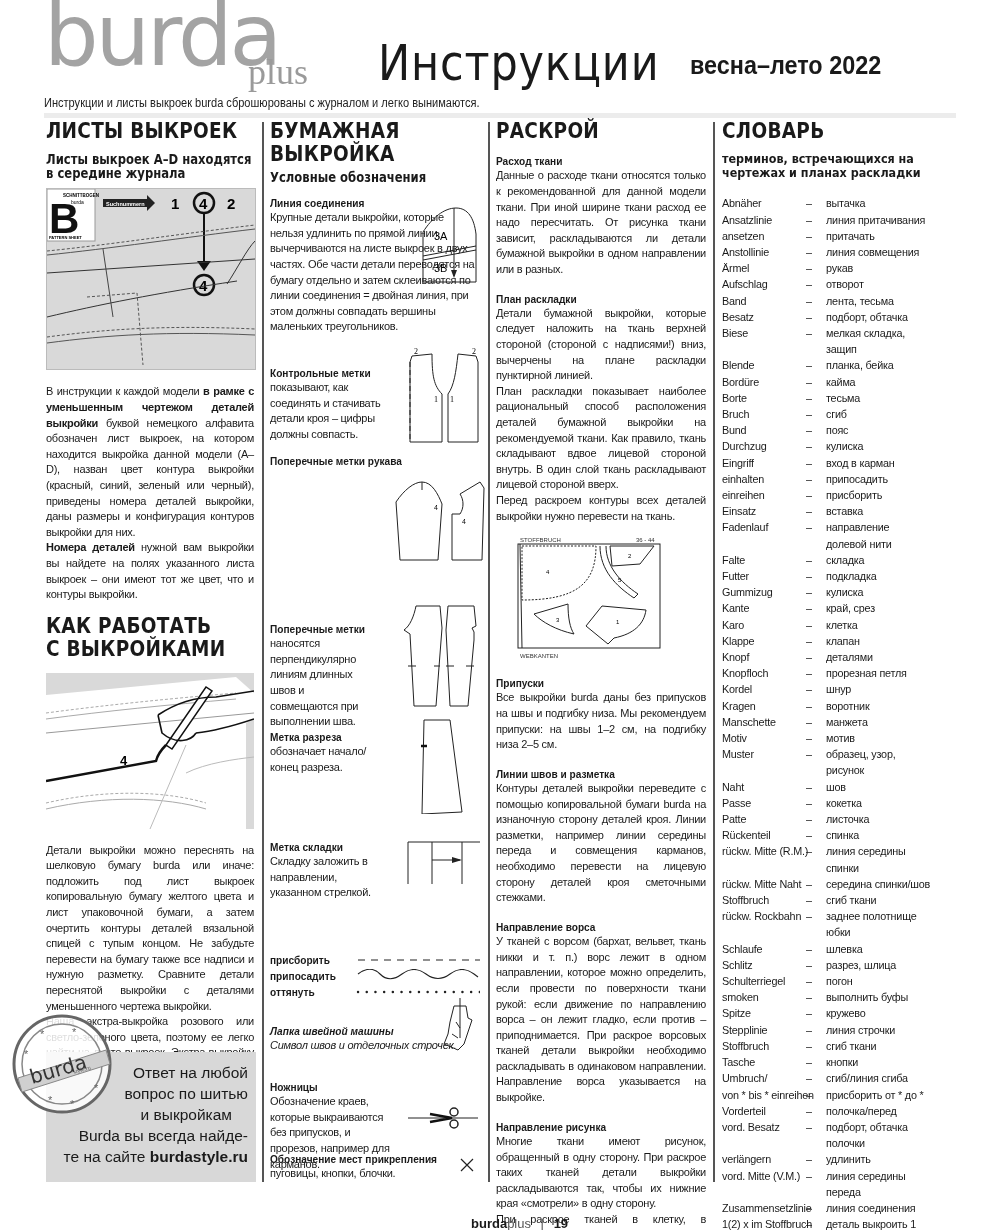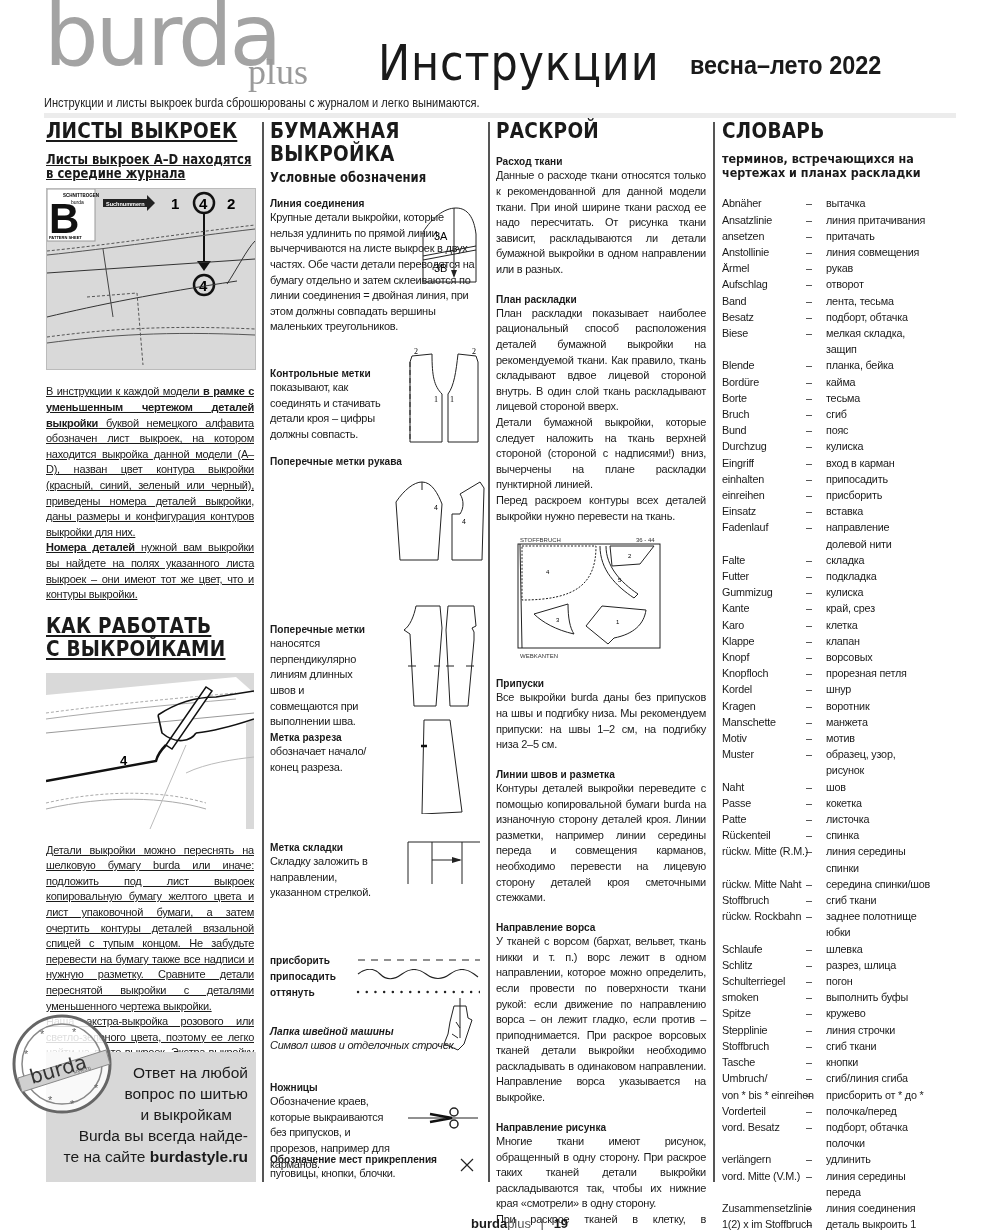--- a/index.html
+++ b/index.html
@@ -13,7 +13,7 @@
   .topbar { left:44px; top:113px; width:912px; height:5px; background:#ececec; }
 
   .col { position:absolute; top:118px; }
-  .c1 { left:46px; width:208px;text-decoration:underline; }
+  .c1 { left:46px; width:208px; }
   .c2 { left:270px; width:208px; }
   .c3 { left:496px; width:210px; }
   .c4 { left:722px; width:210px; }

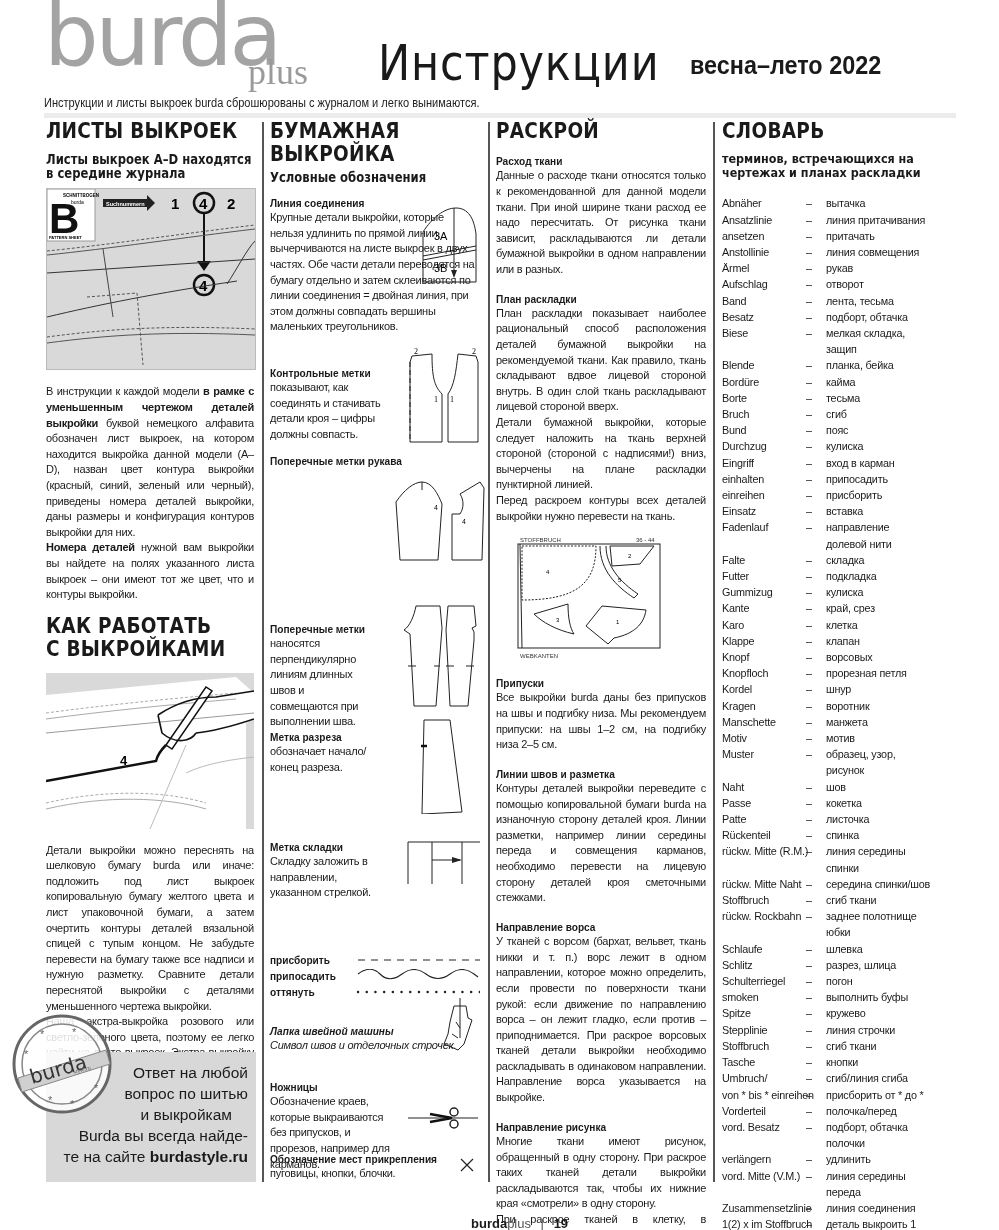--- a/index.html
+++ b/index.html
@@ -298,8 +298,8 @@
 
   <div style="margin-top:14px;">
     <h4>План раскладки</h4>
+    <p class="narrow">Детали бумажной выкройки, которые следует наложить на ткань верхней стороной (стороной с надписями!) вниз, вычерчены на плане раскладки пунктирной линией.</p>
     <p class="narrow">План раскладки показывает наиболее рациональный способ расположения деталей бумажной выкройки на рекомендуемой ткани. Как правило, ткань складывают вдвое лицевой стороной внутрь. В один слой ткань раскладывают лицевой стороной вверх.</p>
-    <p class="narrow">Детали бумажной выкройки, которые следует наложить на ткань верхней стороной (стороной с надписями!) вниз, вычерчены на плане раскладки пунктирной линией.</p>
     <p class="narrow">Перед раскроем контуры всех деталей выкройки нужно перевести на ткань.</p>
   </div>
 

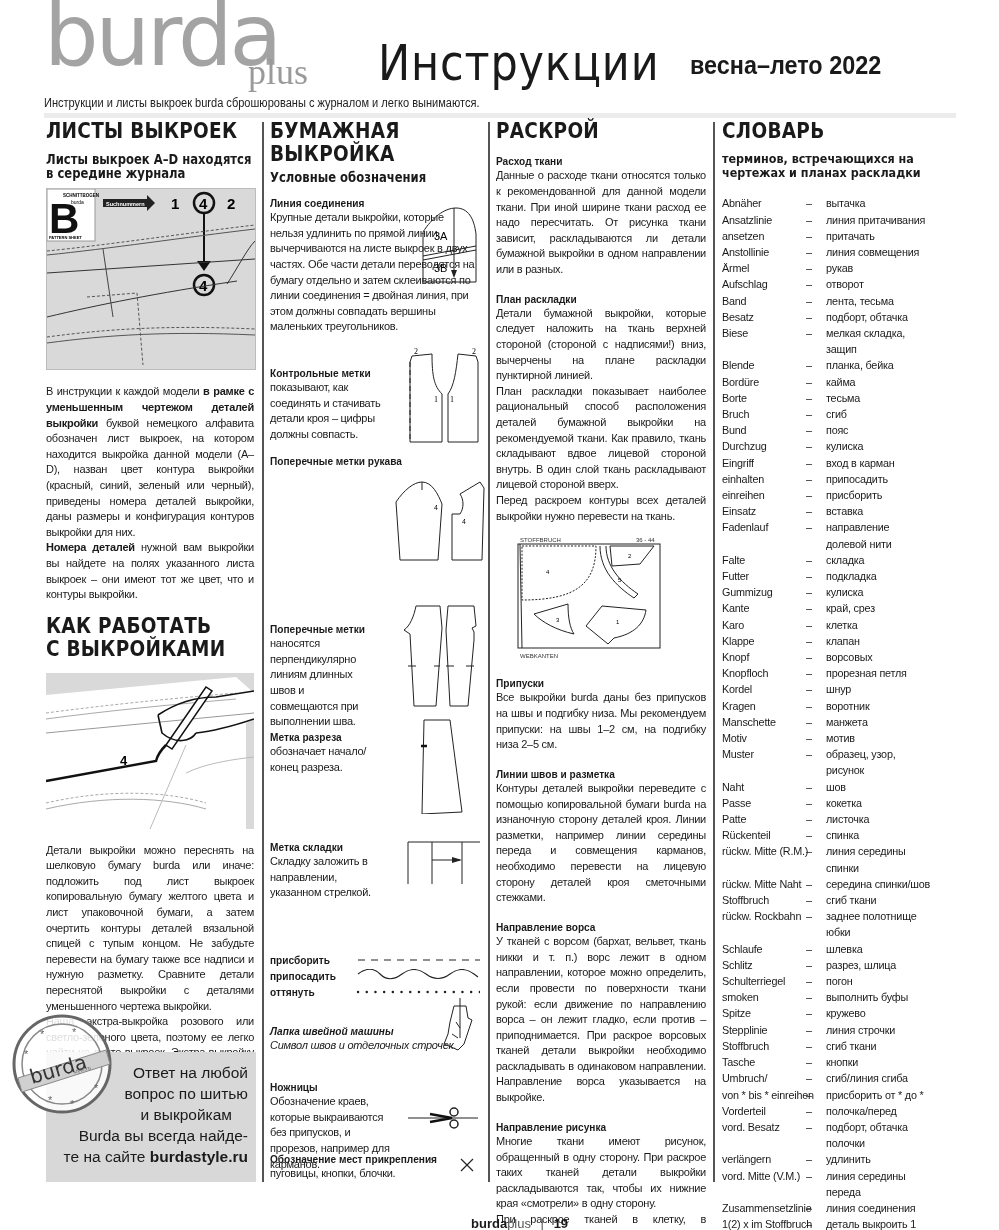--- a/index.html
+++ b/index.html
@@ -483,7 +483,7 @@
       <div class="gloss-row">
         <span class="gloss-de">Knopf</span>
         <span class="gloss-dash">–</span>
-        <span class="gloss-ru">ворсовых</span>
+        <span class="gloss-ru">деталями</span>
       </div>
       <div class="gloss-row">
         <span class="gloss-de">Knopfloch</span>

